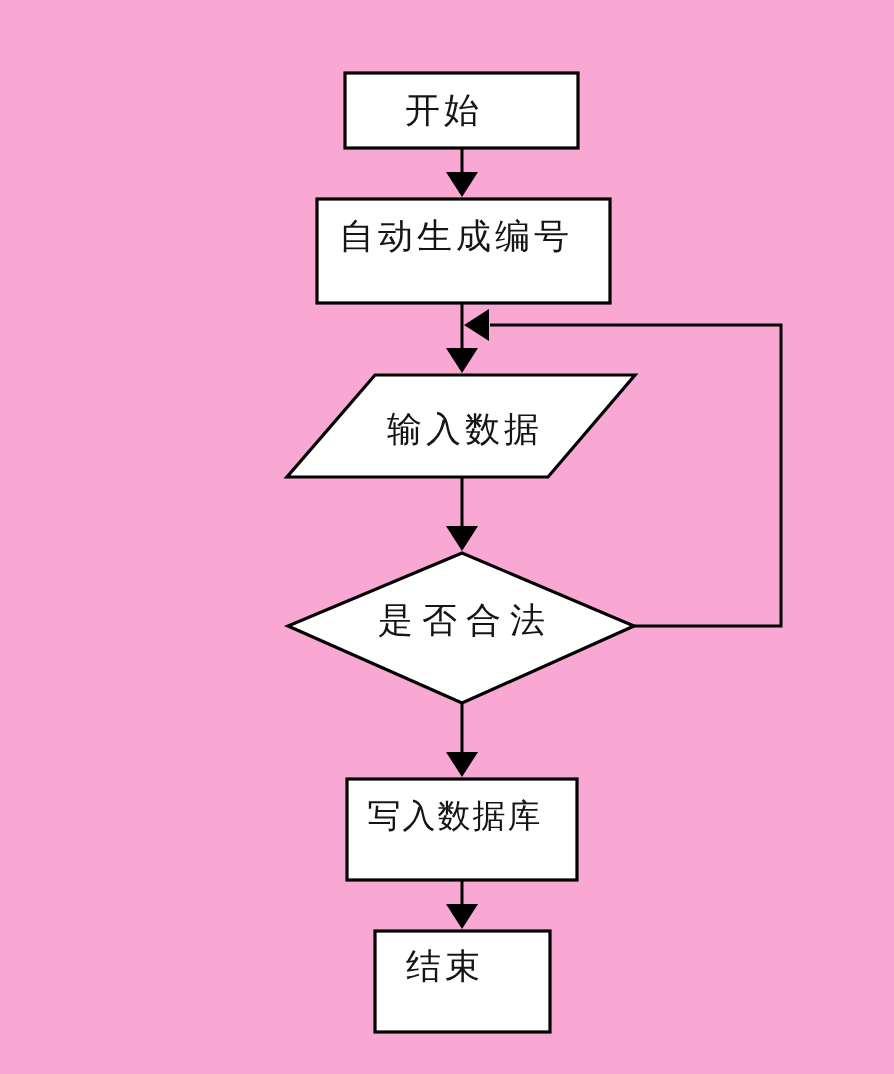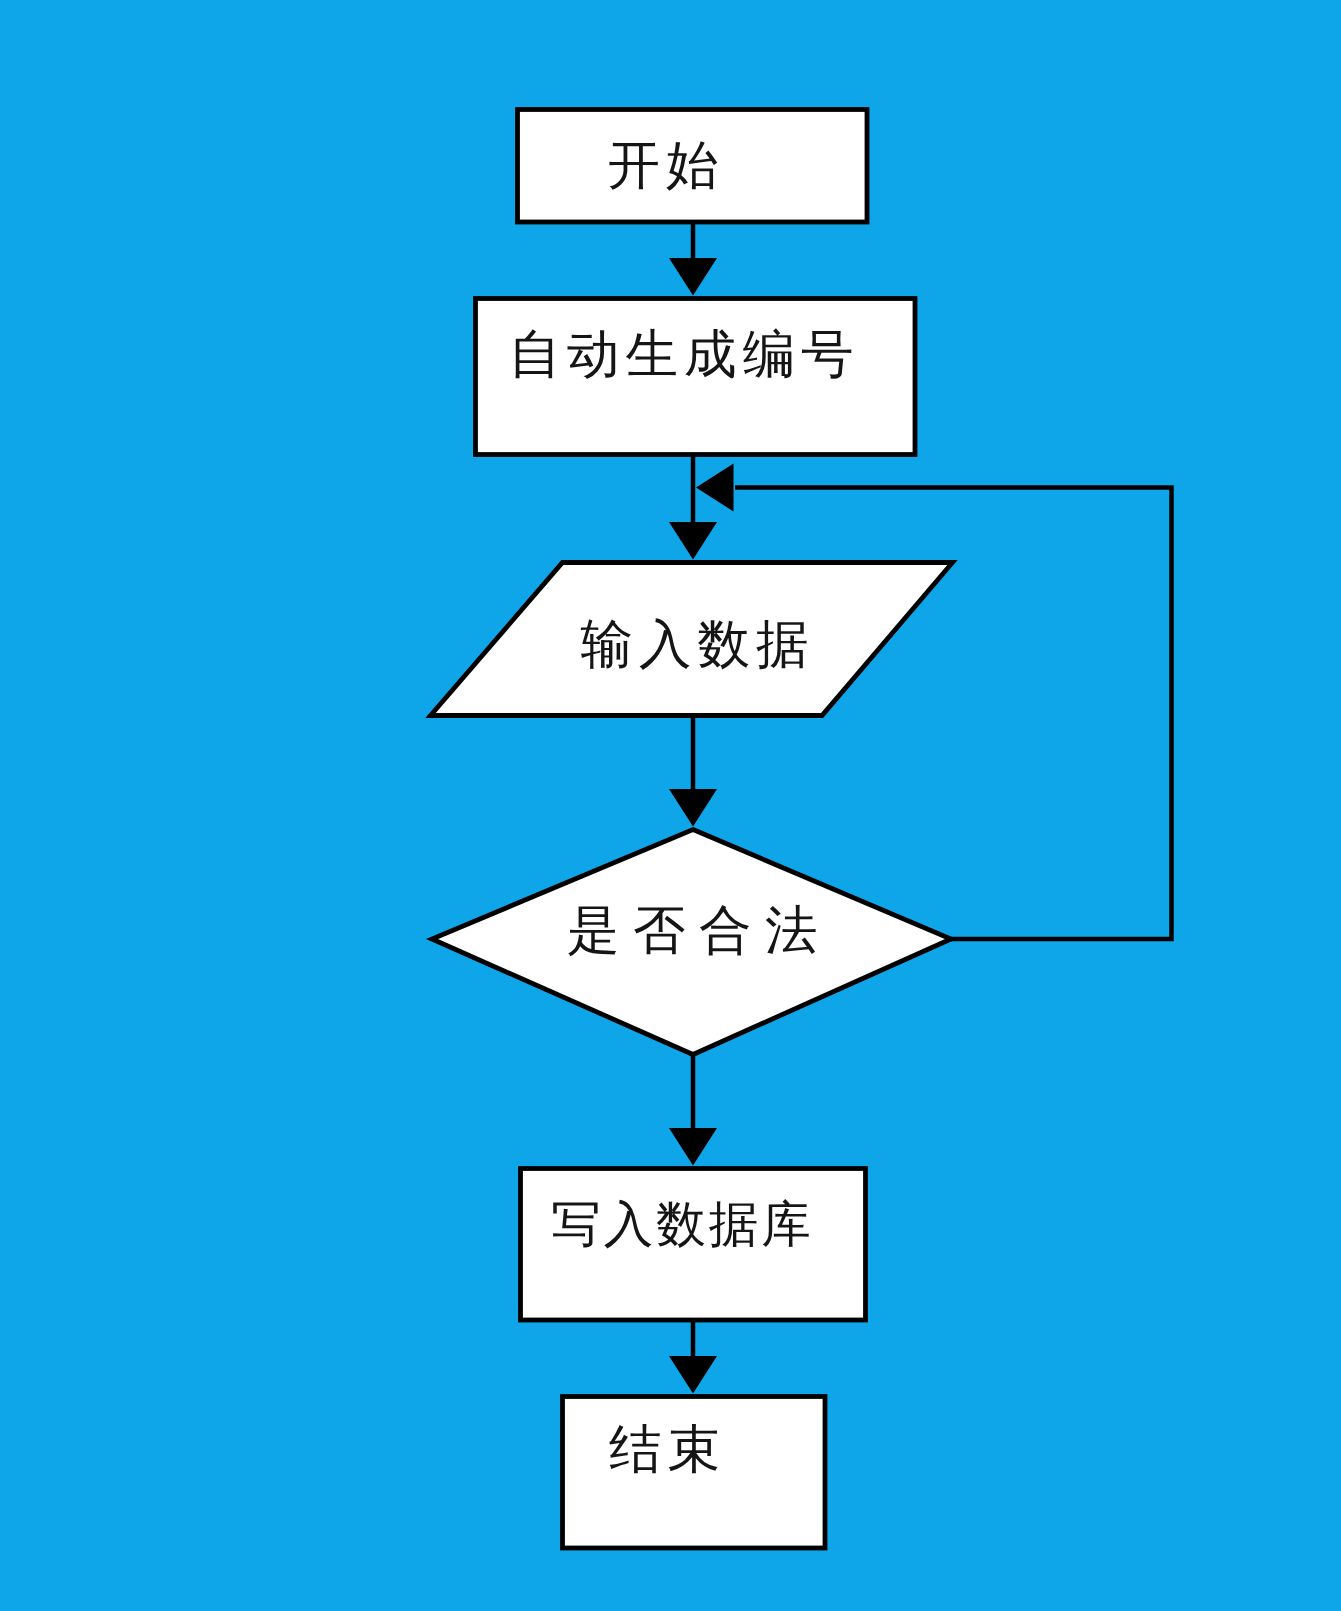--- a/index.html
+++ b/index.html
@@ -11,7 +11,7 @@
     position: relative;
     width: 894px;
     height: 1074px;
-    background: #0ea5e9;
+    background: #f9a8d4;
     overflow: hidden;
   }
   svg {

